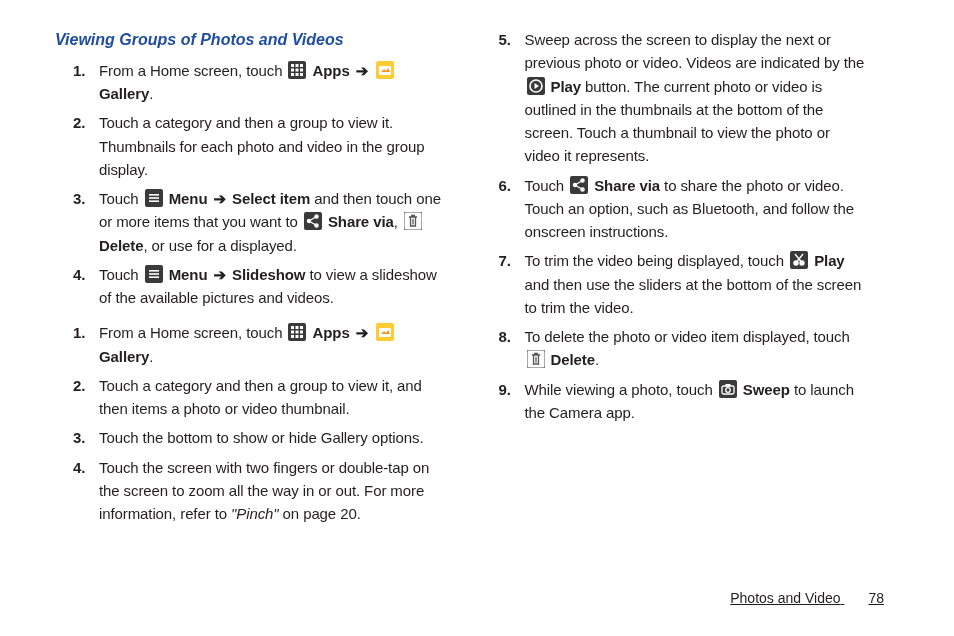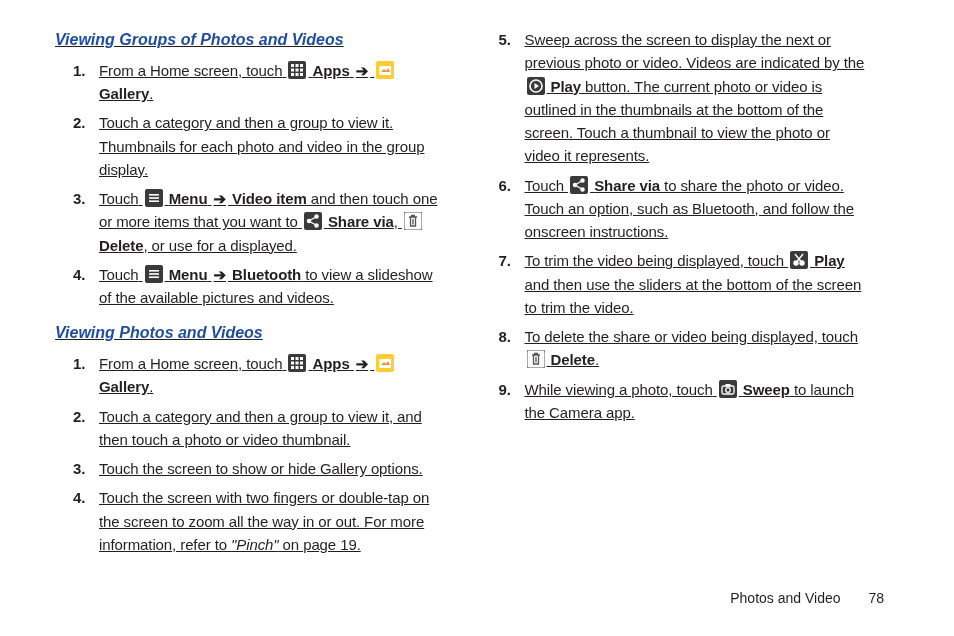--- a/index.html
+++ b/index.html
@@ -23,7 +23,6 @@
     line-height: 1.55;
     letter-spacing: -0.1px;
     font-stretch: condensed;
-    text-decoration: underline;
   }
   h4.section {
     font-family: "Helvetica Neue", Arial, sans-serif;

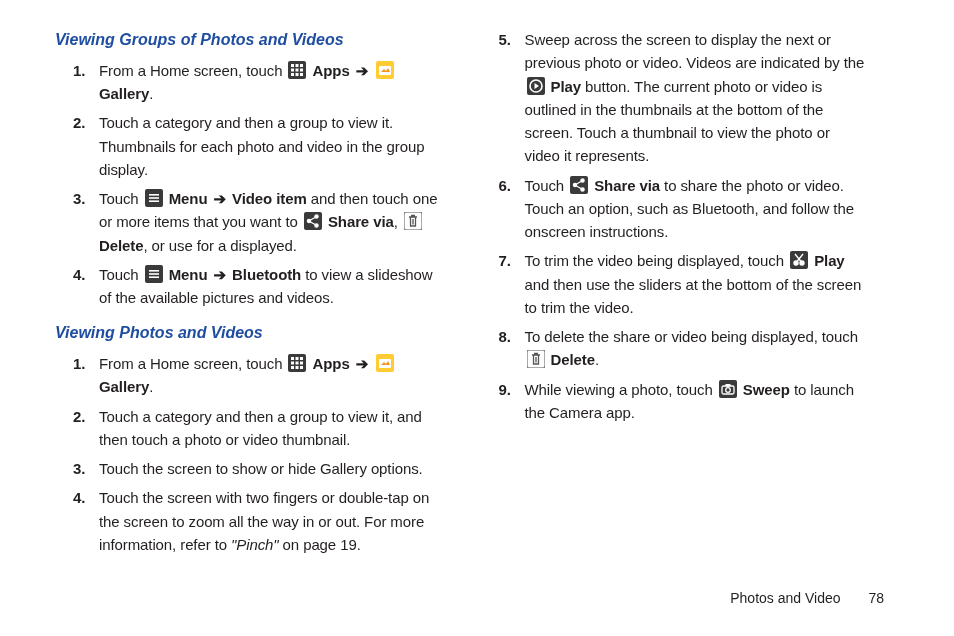--- a/index.html
+++ b/index.html
@@ -133,7 +133,7 @@
         </span>
         <b>Menu</b>
         <span class="arrow">➔</span>
-        <b>Video item</b><span> and then touch one or more items that you want to</span>
+        <b>Select item</b><span> and then touch one or more items that you want to</span>
         <span class="ico">
           <svg width="18" height="18">
               <rect width="18" height="18" rx="2" fill="#3a3a3a"></rect>

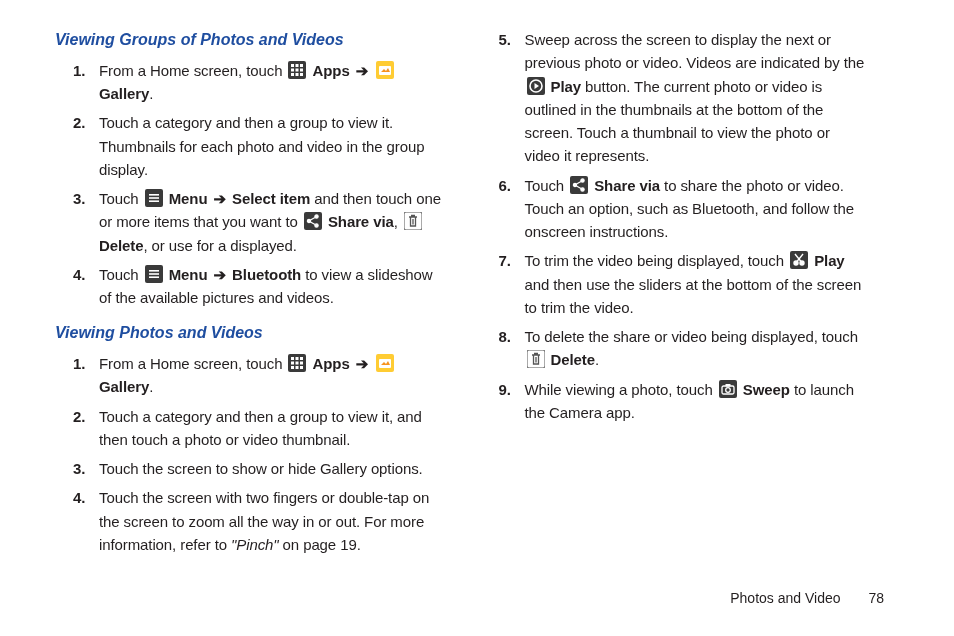--- a/index.html
+++ b/index.html
@@ -172,7 +172,7 @@
         </span>
         <b>Menu</b>
         <span class="arrow">➔</span>
-        <b>Bluetooth</b><span> to view a slideshow of the available pictures and videos.</span>
+        <b>Slideshow</b><span> to view a slideshow of the available pictures and videos.</span>
       </li>
     </ol>
 

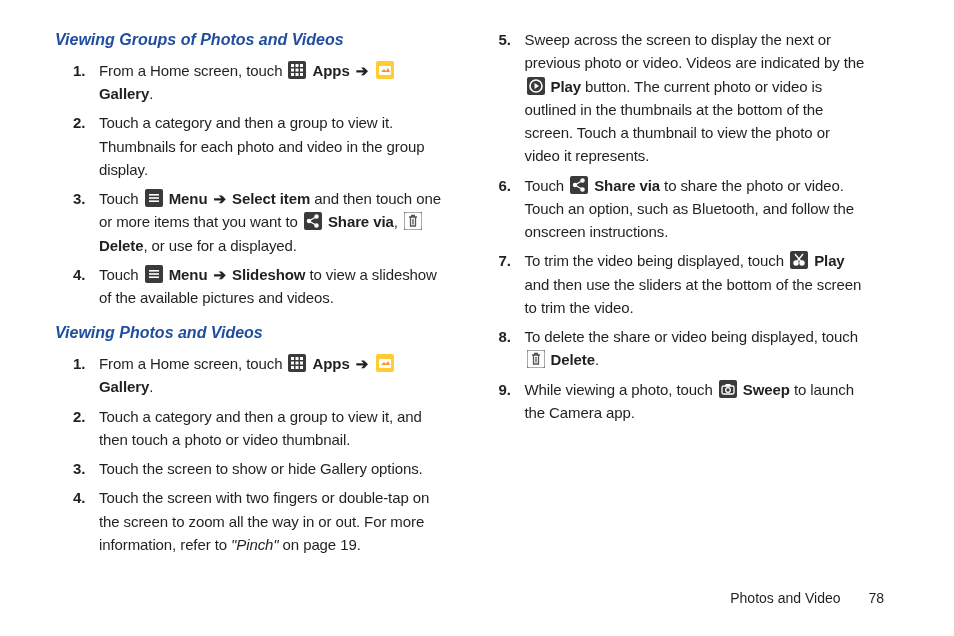--- a/index.html
+++ b/index.html
@@ -176,7 +176,6 @@
       </li>
     </ol>
 
-    <h4 class="section">Viewing Photos and Videos</h4>
 
     <ol class="steps">
       <li>

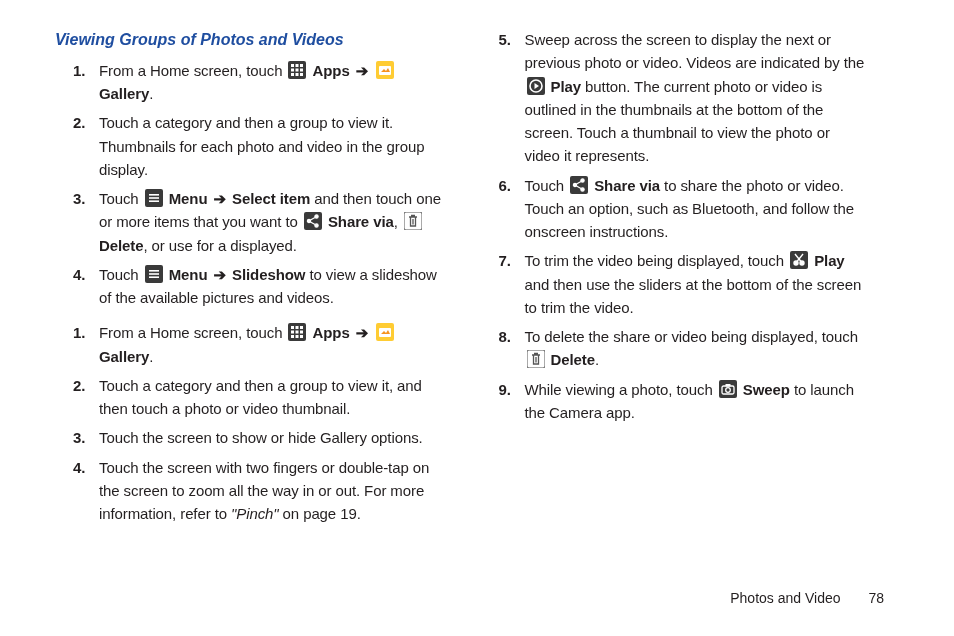--- a/index.html
+++ b/index.html
@@ -266,7 +266,7 @@
         <b>Play</b><span> and then use the sliders at the bottom of the screen to trim the video.</span>
       </li>
       <li>
-        <span>To delete the share or video being displayed, touch</span>
+        <span>To delete the photo or video item displayed, touch</span>
         <span class="ico">
           <svg width="18" height="18">
               <rect width="18" height="18" rx="2" fill="#fff" stroke="#555"></rect>

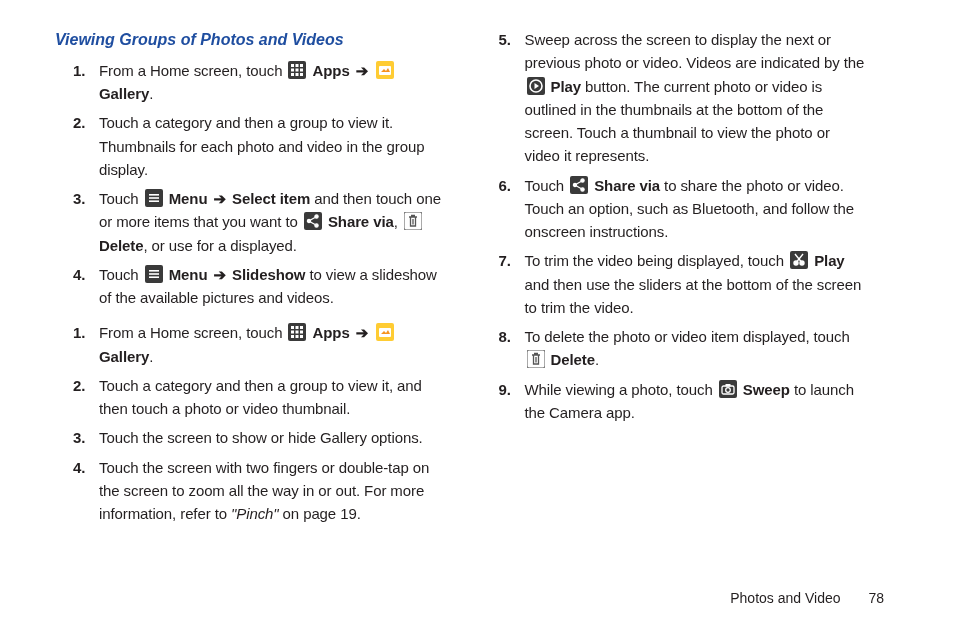--- a/index.html
+++ b/index.html
@@ -208,7 +208,7 @@
         <b>Gallery</b><span>.</span>
       </li>
       <li>
-        <span>Touch a category and then a group to view it, and then touch a photo or video thumbnail.</span>
+        <span>Touch a category and then a group to view it, and then items a photo or video thumbnail.</span>
       </li>
       <li>
         <span>Touch the screen to show or hide Gallery options.</span>

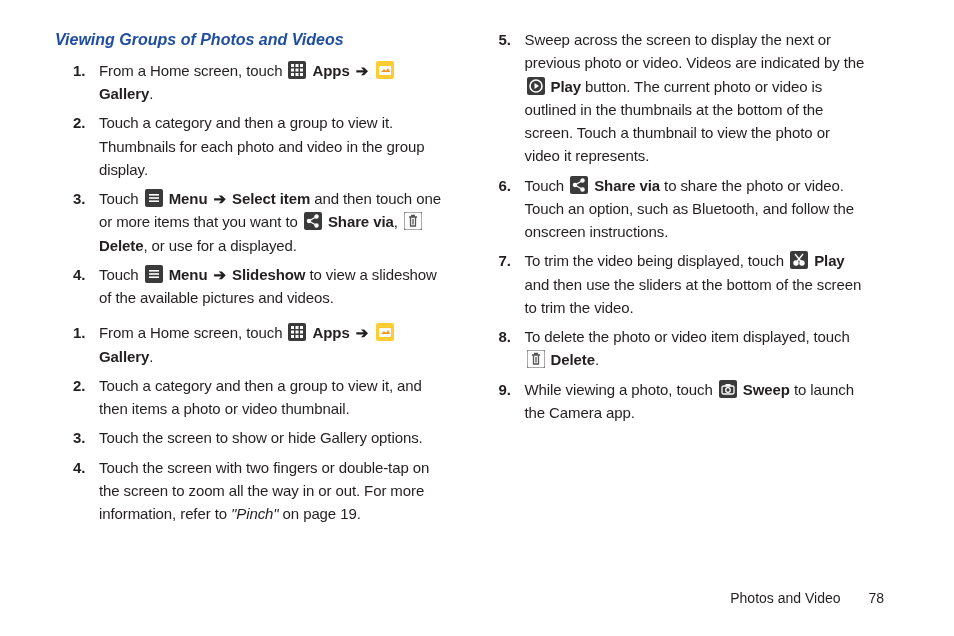--- a/index.html
+++ b/index.html
@@ -211,7 +211,7 @@
         <span>Touch a category and then a group to view it, and then items a photo or video thumbnail.</span>
       </li>
       <li>
-        <span>Touch the screen to show or hide Gallery options.</span>
+        <span>Touch the bottom to show or hide Gallery options.</span>
       </li>
       <li>
         <span>Touch the screen with two fingers or double-tap on the screen to zoom all the way in or out. For more information, refer to </span><span class="ital">"Pinch"</span><span> on page 19.</span>

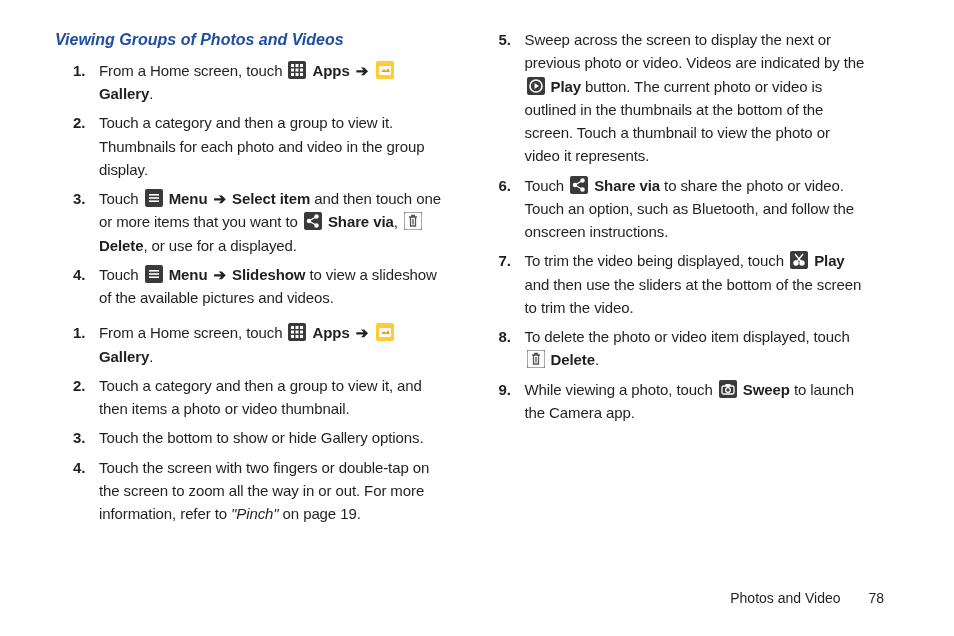--- a/index.html
+++ b/index.html
@@ -214,7 +214,7 @@
         <span>Touch the bottom to show or hide Gallery options.</span>
       </li>
       <li>
-        <span>Touch the screen with two fingers or double-tap on the screen to zoom all the way in or out. For more information, refer to </span><span class="ital">"Pinch"</span><span> on page 19.</span>
+        <span>Touch the screen with two fingers or double-tap on the screen to zoom all the way in or out. For more information, refer to </span><span class="ital">"Pinch"</span><span> on page 20.</span>
       </li>
     </ol>
 

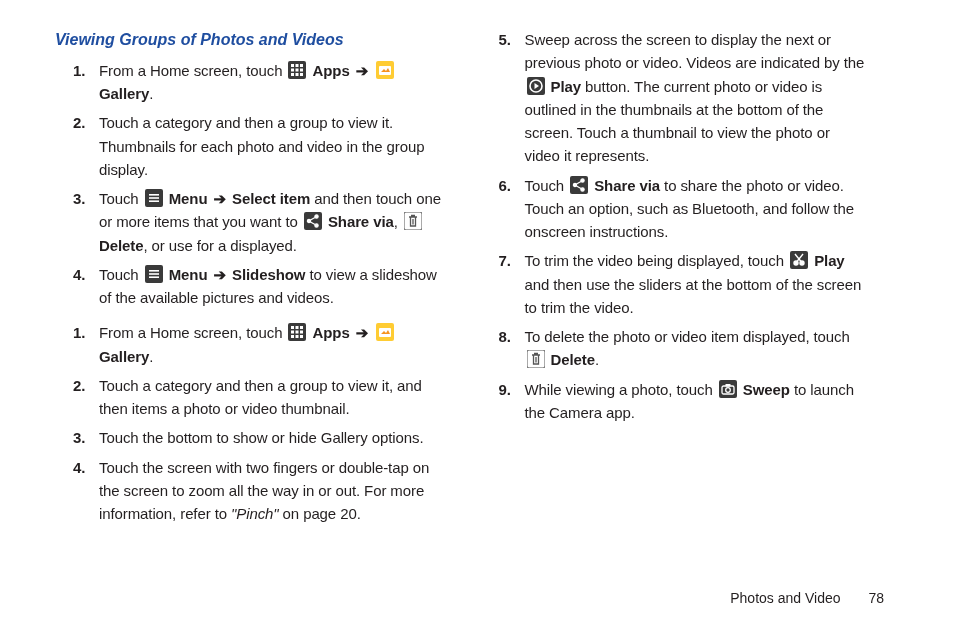--- a/index.html
+++ b/index.html
@@ -74,6 +74,7 @@
     bottom: 30px;
     font-size: 14px;
     letter-spacing: 0px;
+    text-decoration: underline;
   }
   .footer .pn { margin-left: 24px; }
 </style>

